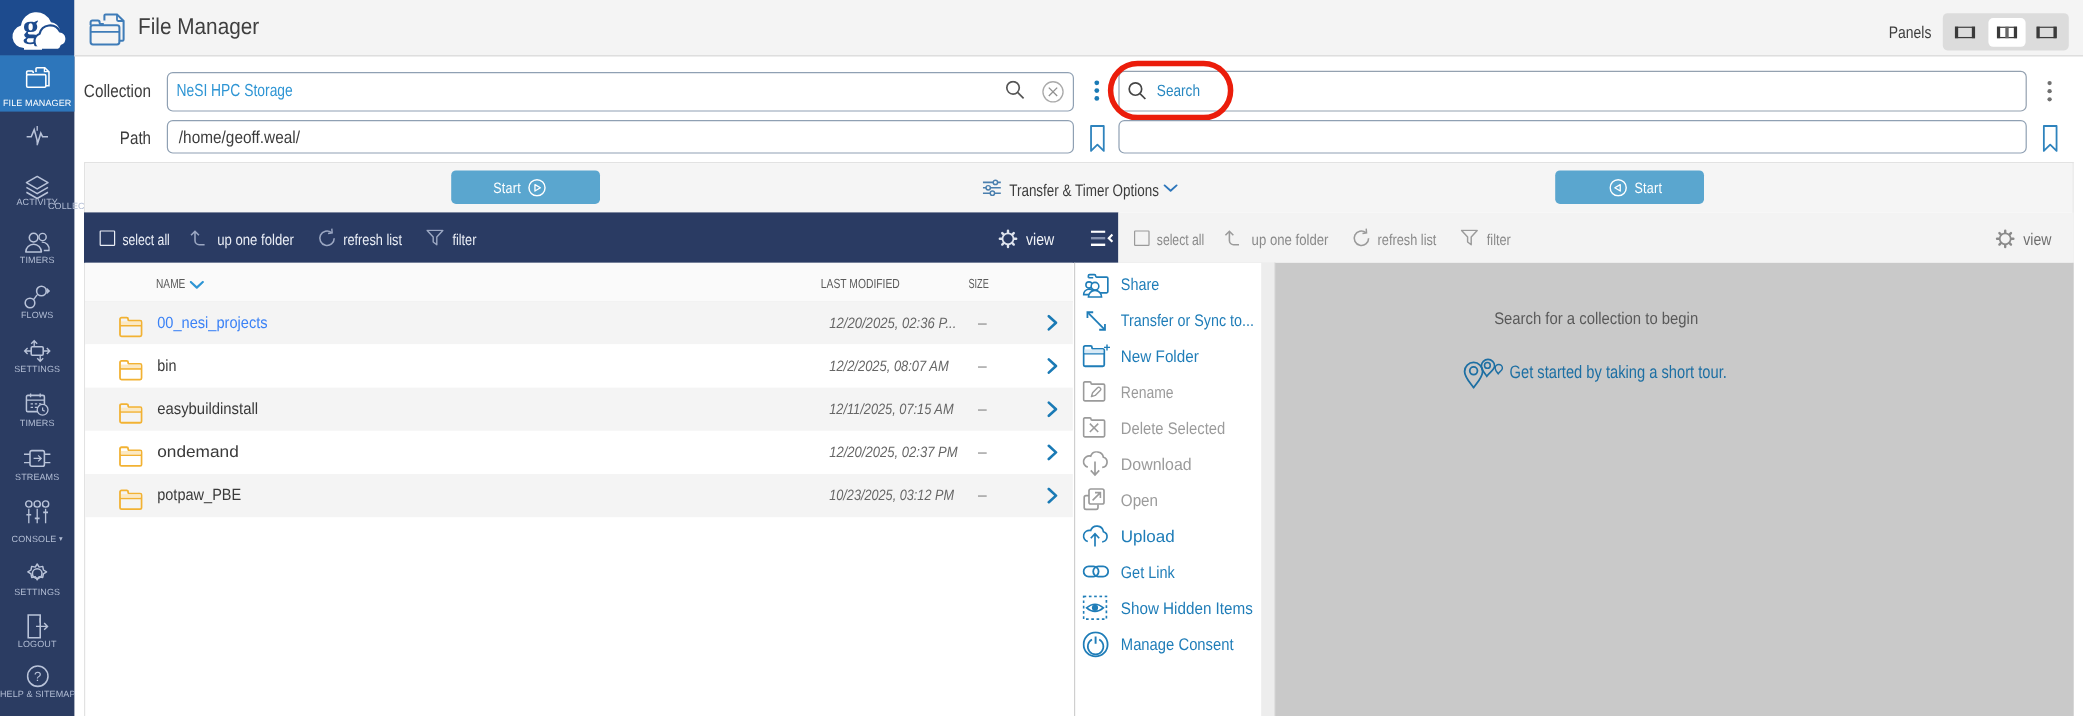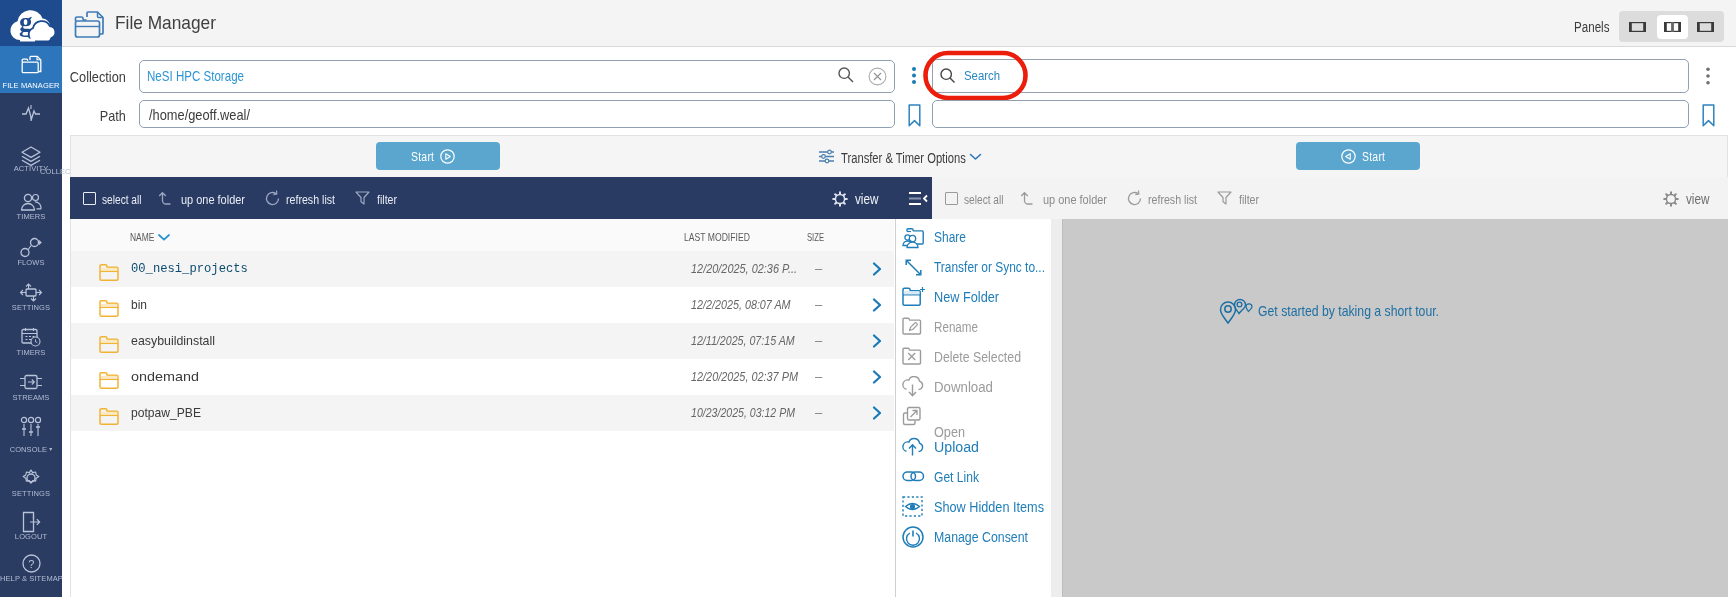--- a/index.html
+++ b/index.html
@@ -265,7 +265,7 @@
       <path d="M1 8.3 h18" stroke="#f2b233" stroke-width="1.5"></path>
       <rect x="1.8" y="4.8" width="16.4" height="3" fill="#fbe9c4"></rect>
     </svg>
-<div class="abs" style="left:131px;top:261px;font-size:13.5px;color:#0c4a6e;font-family:Liberation Mono, monospace;"><span style="display:inline-block;white-space:nowrap;transform:scaleX(0.9014);transform-origin:left top;">00_nesi_projects</span></div>
+<div class="abs" style="left:131px;top:261px;font-size:13.5px;color:#3b82f6;"><span style="display:inline-block;white-space:nowrap;transform:scaleX(0.9014);transform-origin:left top;">00_nesi_projects</span></div>
 <div class="abs" style="left:691px;top:262px;font-size:12.5px;color:#666;font-style:italic;"><span style="display:inline-block;white-space:nowrap;transform:scaleX(0.8731);transform-origin:left top;">12/20/2025, 02:36 P...</span></div>
 <div class="abs" style="left:815px;top:261px;font-size:13px;color:#808080;">–</div>
 <svg class="abs" style="left:872px;top:262px;" width="10" height="14" viewBox="0 0 10 14">

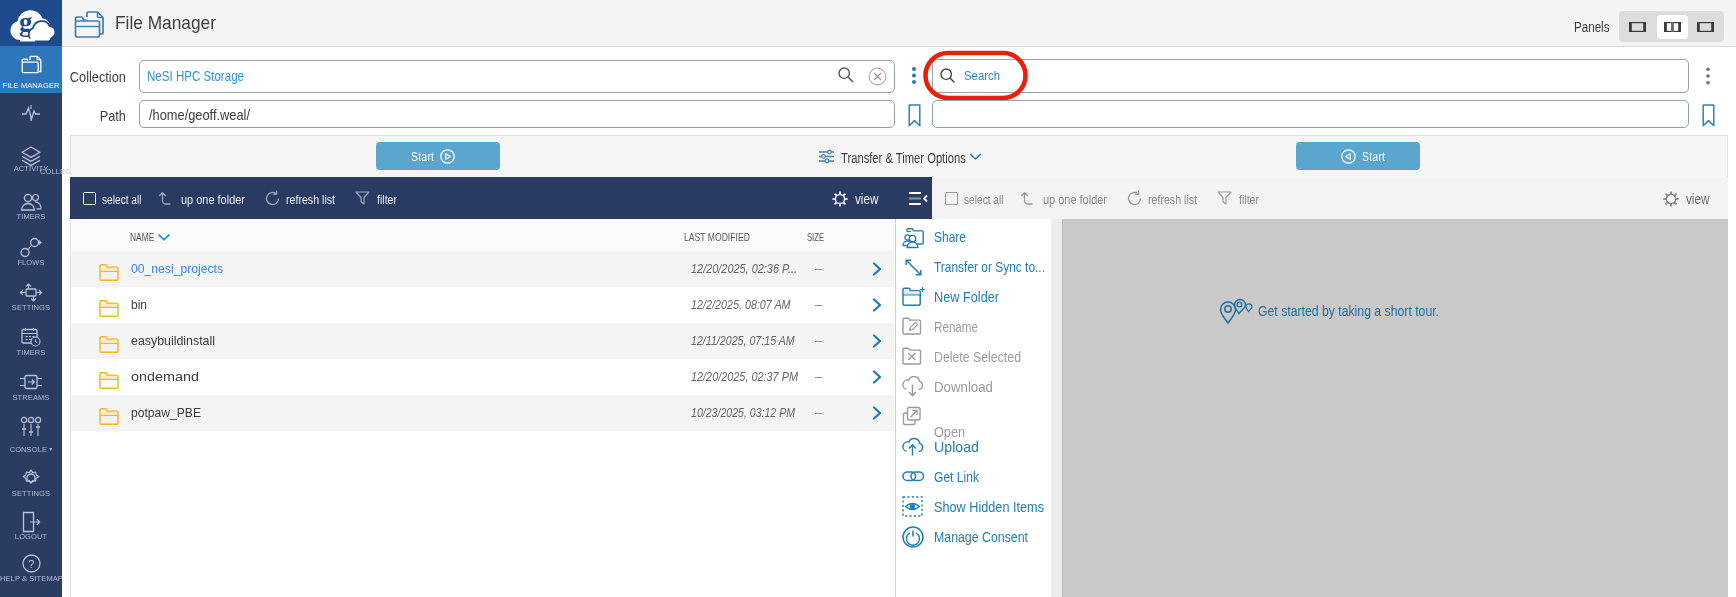--- a/index.html
+++ b/index.html
@@ -320,6 +320,7 @@
       <path d="M2 1.5 L8 7 L2 12.5" fill="none" stroke="#1a7ab5" stroke-width="2.2" stroke-linecap="round" stroke-linejoin="round"></path>
     </svg>
 <div class="abs" style="left:932px;top:219px;width:796px;height:378px;background:#c9c9c9;"></div>
+<div class="abs" style="left:932px;top:257px;width:796px;text-align:center;font-size:14px;color:#595959;"><span style="display:inline-block;white-space:nowrap;transform:scaleX(0.8844);transform-origin:center top;">Search for a collection to begin</span></div>
 <svg class="abs" style="left:1219px;top:296px;" width="34" height="28" viewBox="0 0 34 28">
       <path d="M9 27 C5 21.5 1.5 18 1.5 13.5 a7.5 7.5 0 1 1 15 0 C16.5 18 13 21.5 9 27 z" fill="none" stroke="#1d6fa3" stroke-width="1.5"></path>
       <circle cx="9" cy="13" r="3.2" fill="none" stroke="#1d6fa3" stroke-width="1.5"></circle>

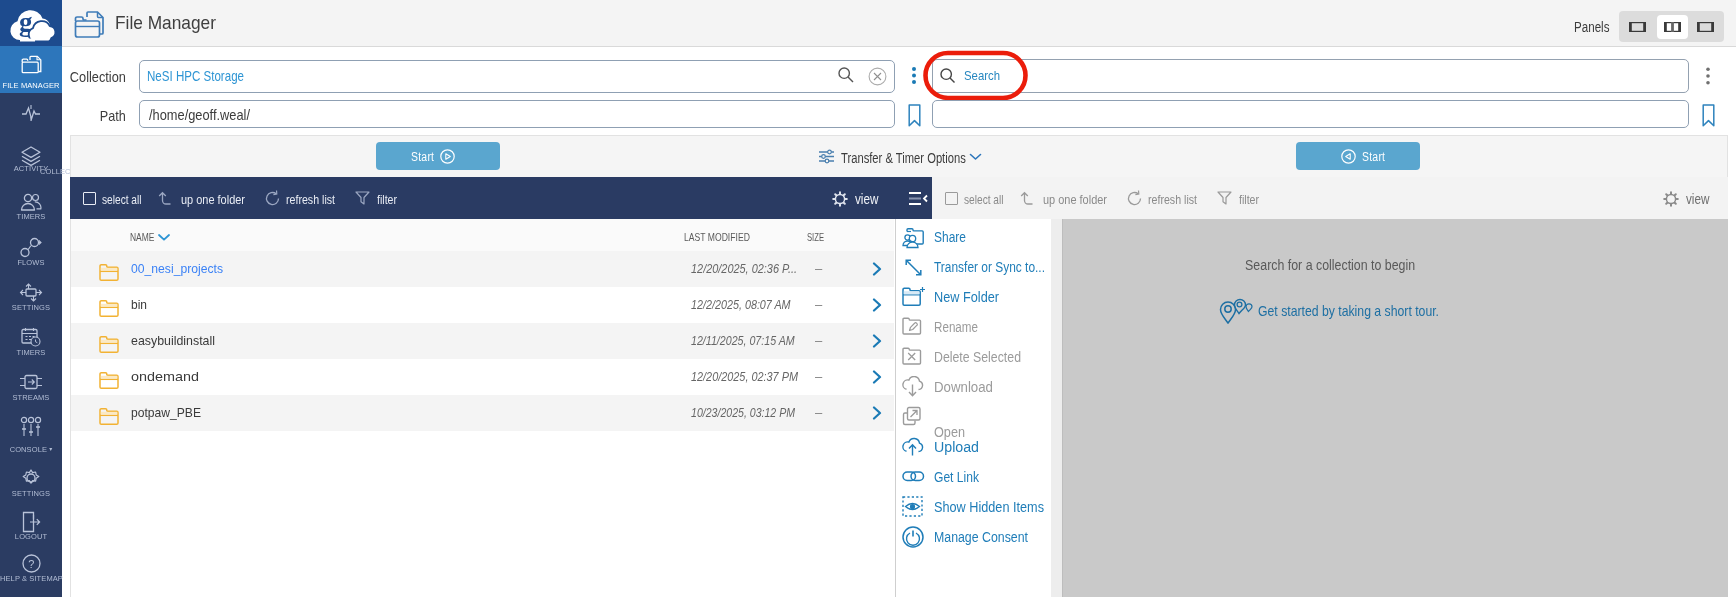--- a/index.html
+++ b/index.html
@@ -372,7 +372,7 @@
       <rect x="5.5" y="1.5" width="12.5" height="12.5" rx="1.5" fill="none" stroke="#9b9b9b" stroke-width="1.4"></rect>
       <path d="M8.5 11 L15 4.5 M10.5 4.5 h4.5 v4.5" fill="none" stroke="#9b9b9b" stroke-width="1.3"></path>
     </svg>
-<div class="abs" style="left:934px;top:409px;font-size:14px;color:#9b9b9b;margin-top:15px;"><span style="display:inline-block;white-space:nowrap;transform:scaleX(0.9052);transform-origin:left top;">Open</span></div>
+<div class="abs" style="left:934px;top:409px;font-size:14px;color:#9b9b9b;"><span style="display:inline-block;white-space:nowrap;transform:scaleX(0.9052);transform-origin:left top;">Open</span></div>
 <svg class="abs" style="left:902px;top:436px;" width="23" height="23" viewBox="0 0 23 23">
       <path d="M16.5 15.5 a4.3 4.3 0 0 0 1-8.4 a5.5 5.5 0 0 0 -10.6-1 a4.3 4.3 0 0 0 -2.4 9.2" fill="none" stroke="#1f7db8" stroke-width="1.4"></path>
       <path d="M10.5 19.5 V9.5 M7 12.5 l3.5-3.8 3.5 3.8" fill="none" stroke="#1f7db8" stroke-width="1.4"></path>

